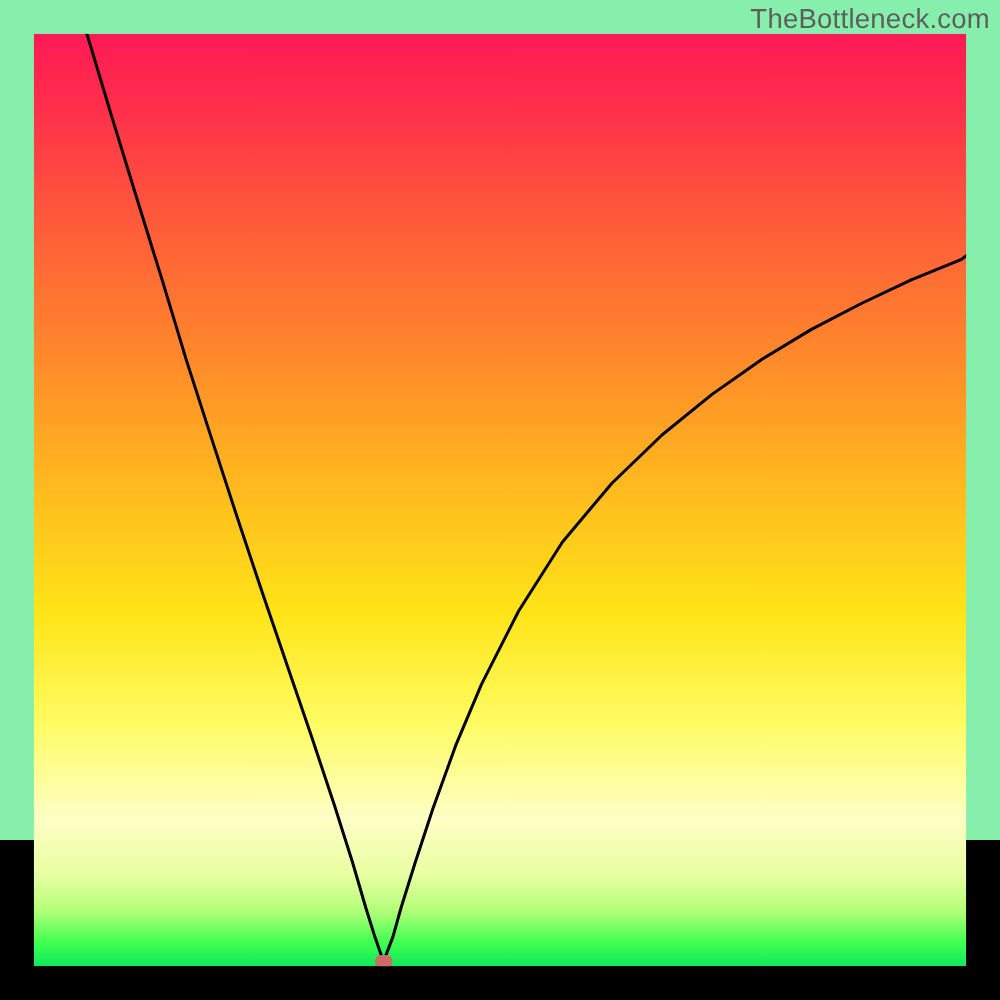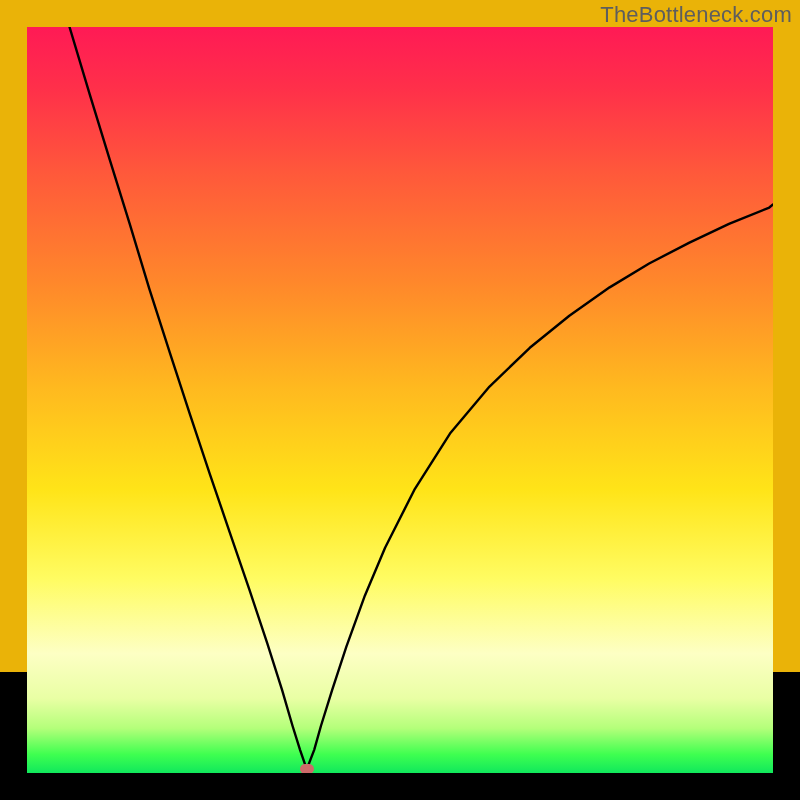--- a/index.html
+++ b/index.html
@@ -15,7 +15,7 @@
     position: relative;
     width: 800px;
     height: 672px;
-    background: #eab308;
+    background: #86efac;
   }
   .watermark {
     position: absolute;

